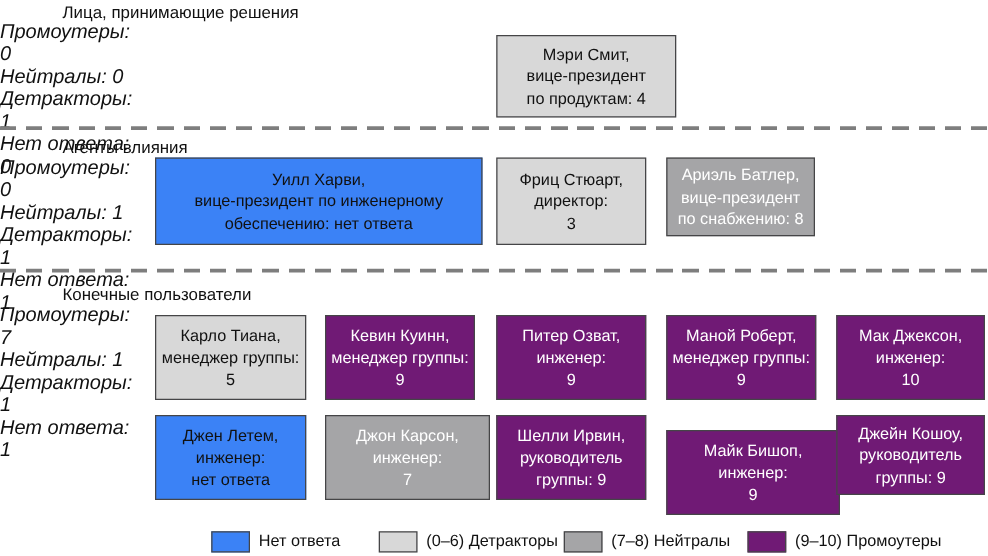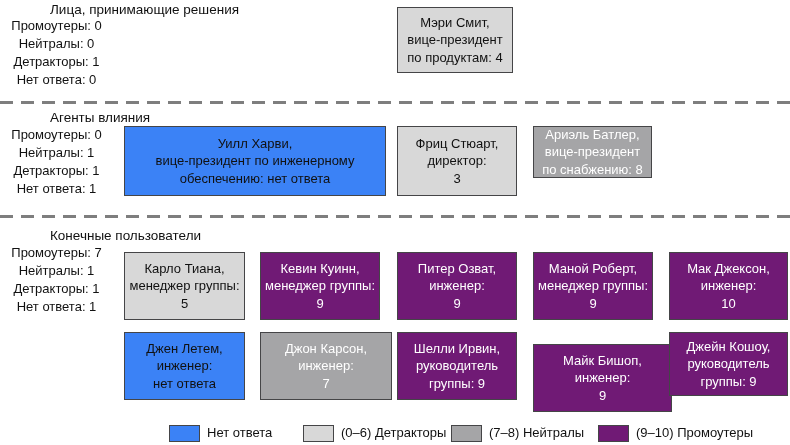--- a/index.html
+++ b/index.html
@@ -7,7 +7,7 @@
   .canvas { position:relative; width:790px; height:445px; overflow:hidden; }
 
   .sec-title { position:absolute; left:2px; font-size:13.5px; line-height:15px; color:#111;margin-left:48px; }
-  .stats { position:absolute; left:0; width:113px; text-align:center; font-size:13px; }
+  .stats { position:absolute; left:0; width:113px; text-align:left; font-size:16px;font-style:italic; }
   .stat { line-height:18px; }
 
   .dash { position:absolute; left:0; width:790px; height:3px;

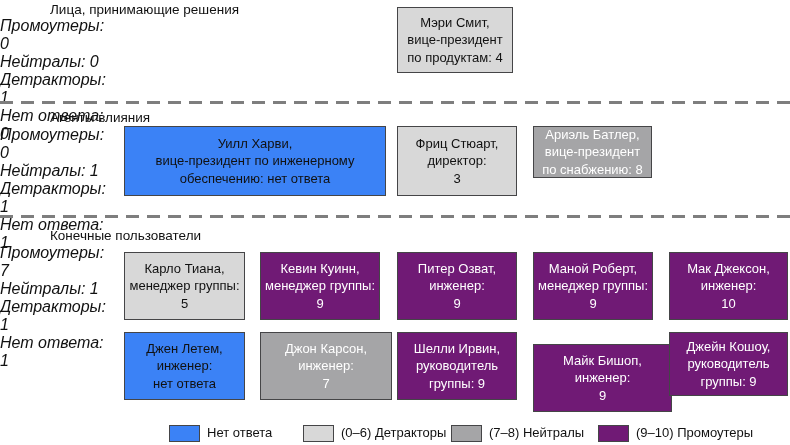--- a/index.html
+++ b/index.html
@@ -38,7 +38,7 @@
     <div class="stat">Детракторы: 1</div>
     <div class="stat">Нет ответа: 0</div>
   </div>
-  <div class="box cat-detractor" style="left:397px;top:7px;width:116px;height:66px">Мэри Смит,
+  <div class="box cat-detractor" style="left:397px;top:28px;width:144px;height:66px">Мэри Смит,
 вице-президент
 по продуктам: 4</div>
 

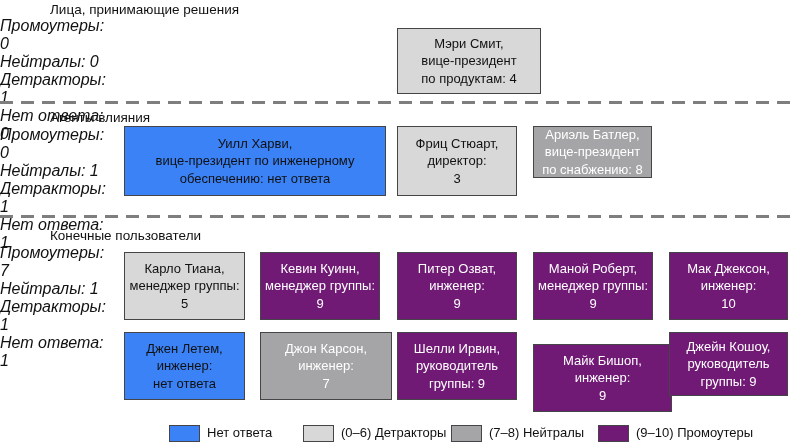--- a/index.html
+++ b/index.html
@@ -57,7 +57,7 @@
   <div class="box cat-detractor" style="left:397px;top:126px;width:120px;height:70px">Фриц Стюарт,
 директор:
 3</div>
-  <div class="box cat-neutral" style="left:533px;top:126px;width:119px;height:52px">Ариэль Батлер,
+  <div class="box cat-neutral" style="left:533px;top:126px;width:119px;height:63px">Ариэль Батлер,
 вице-президент
 по снабжению: 8</div>
 

